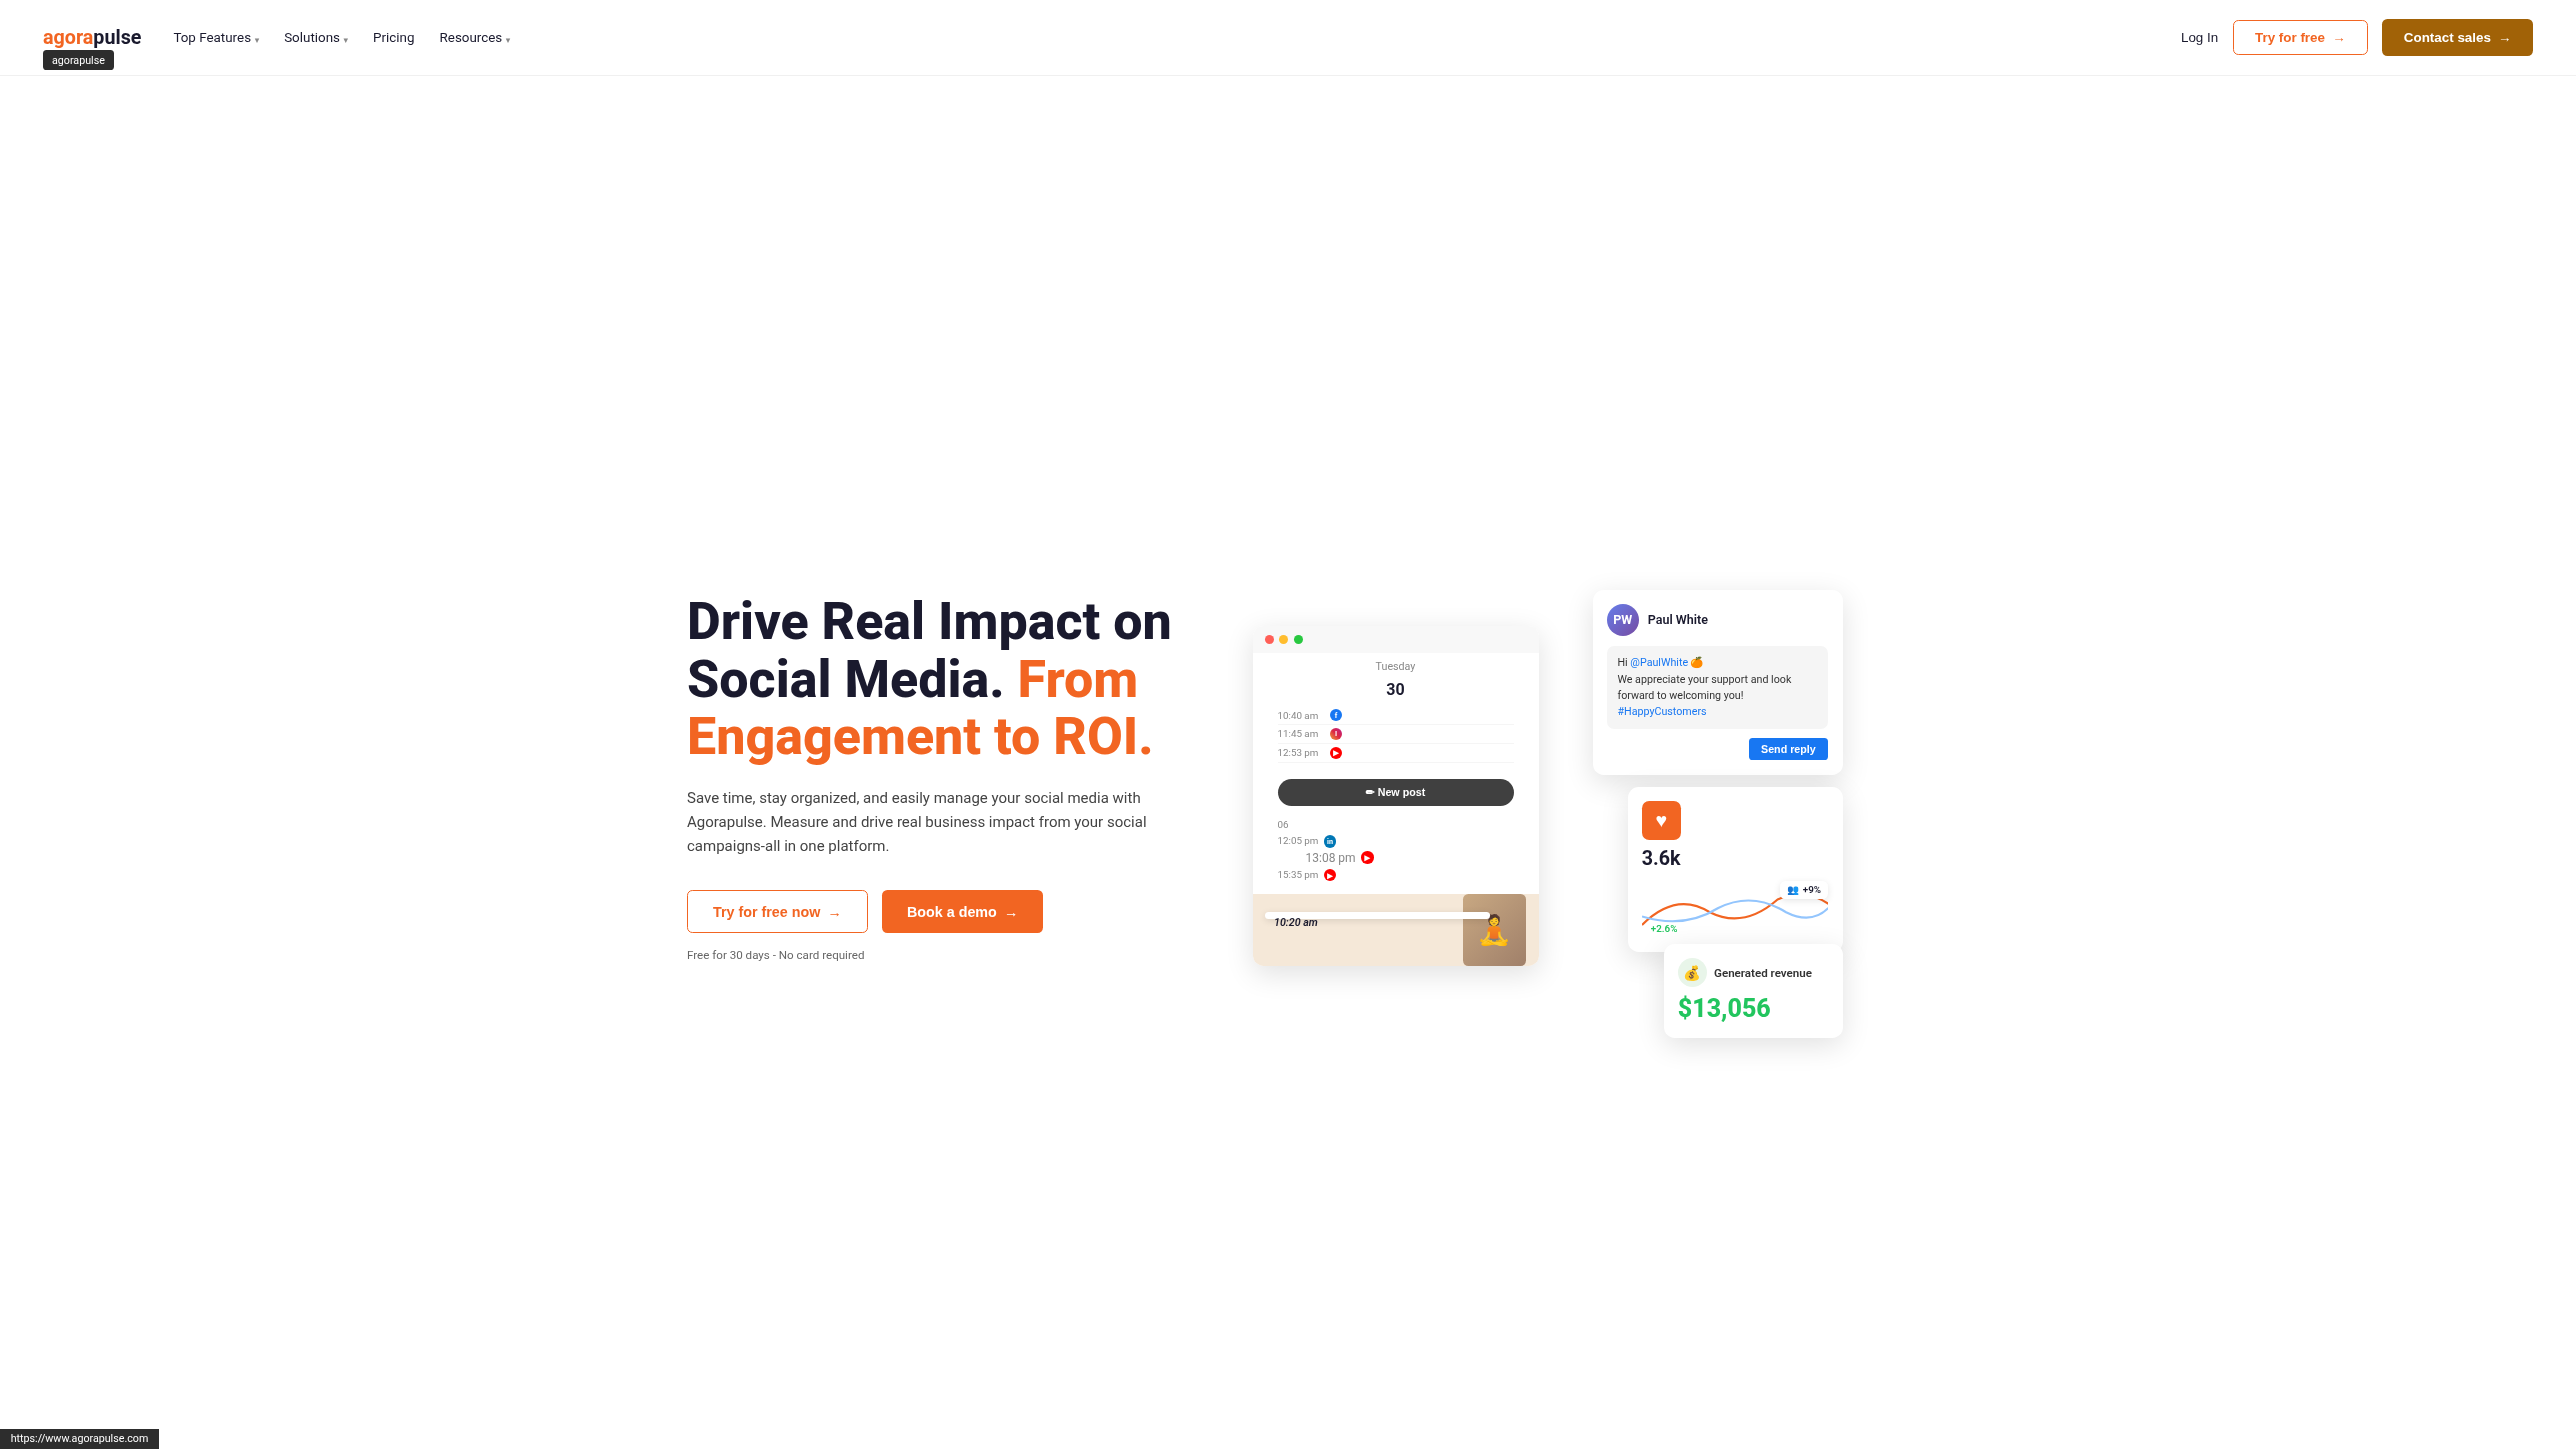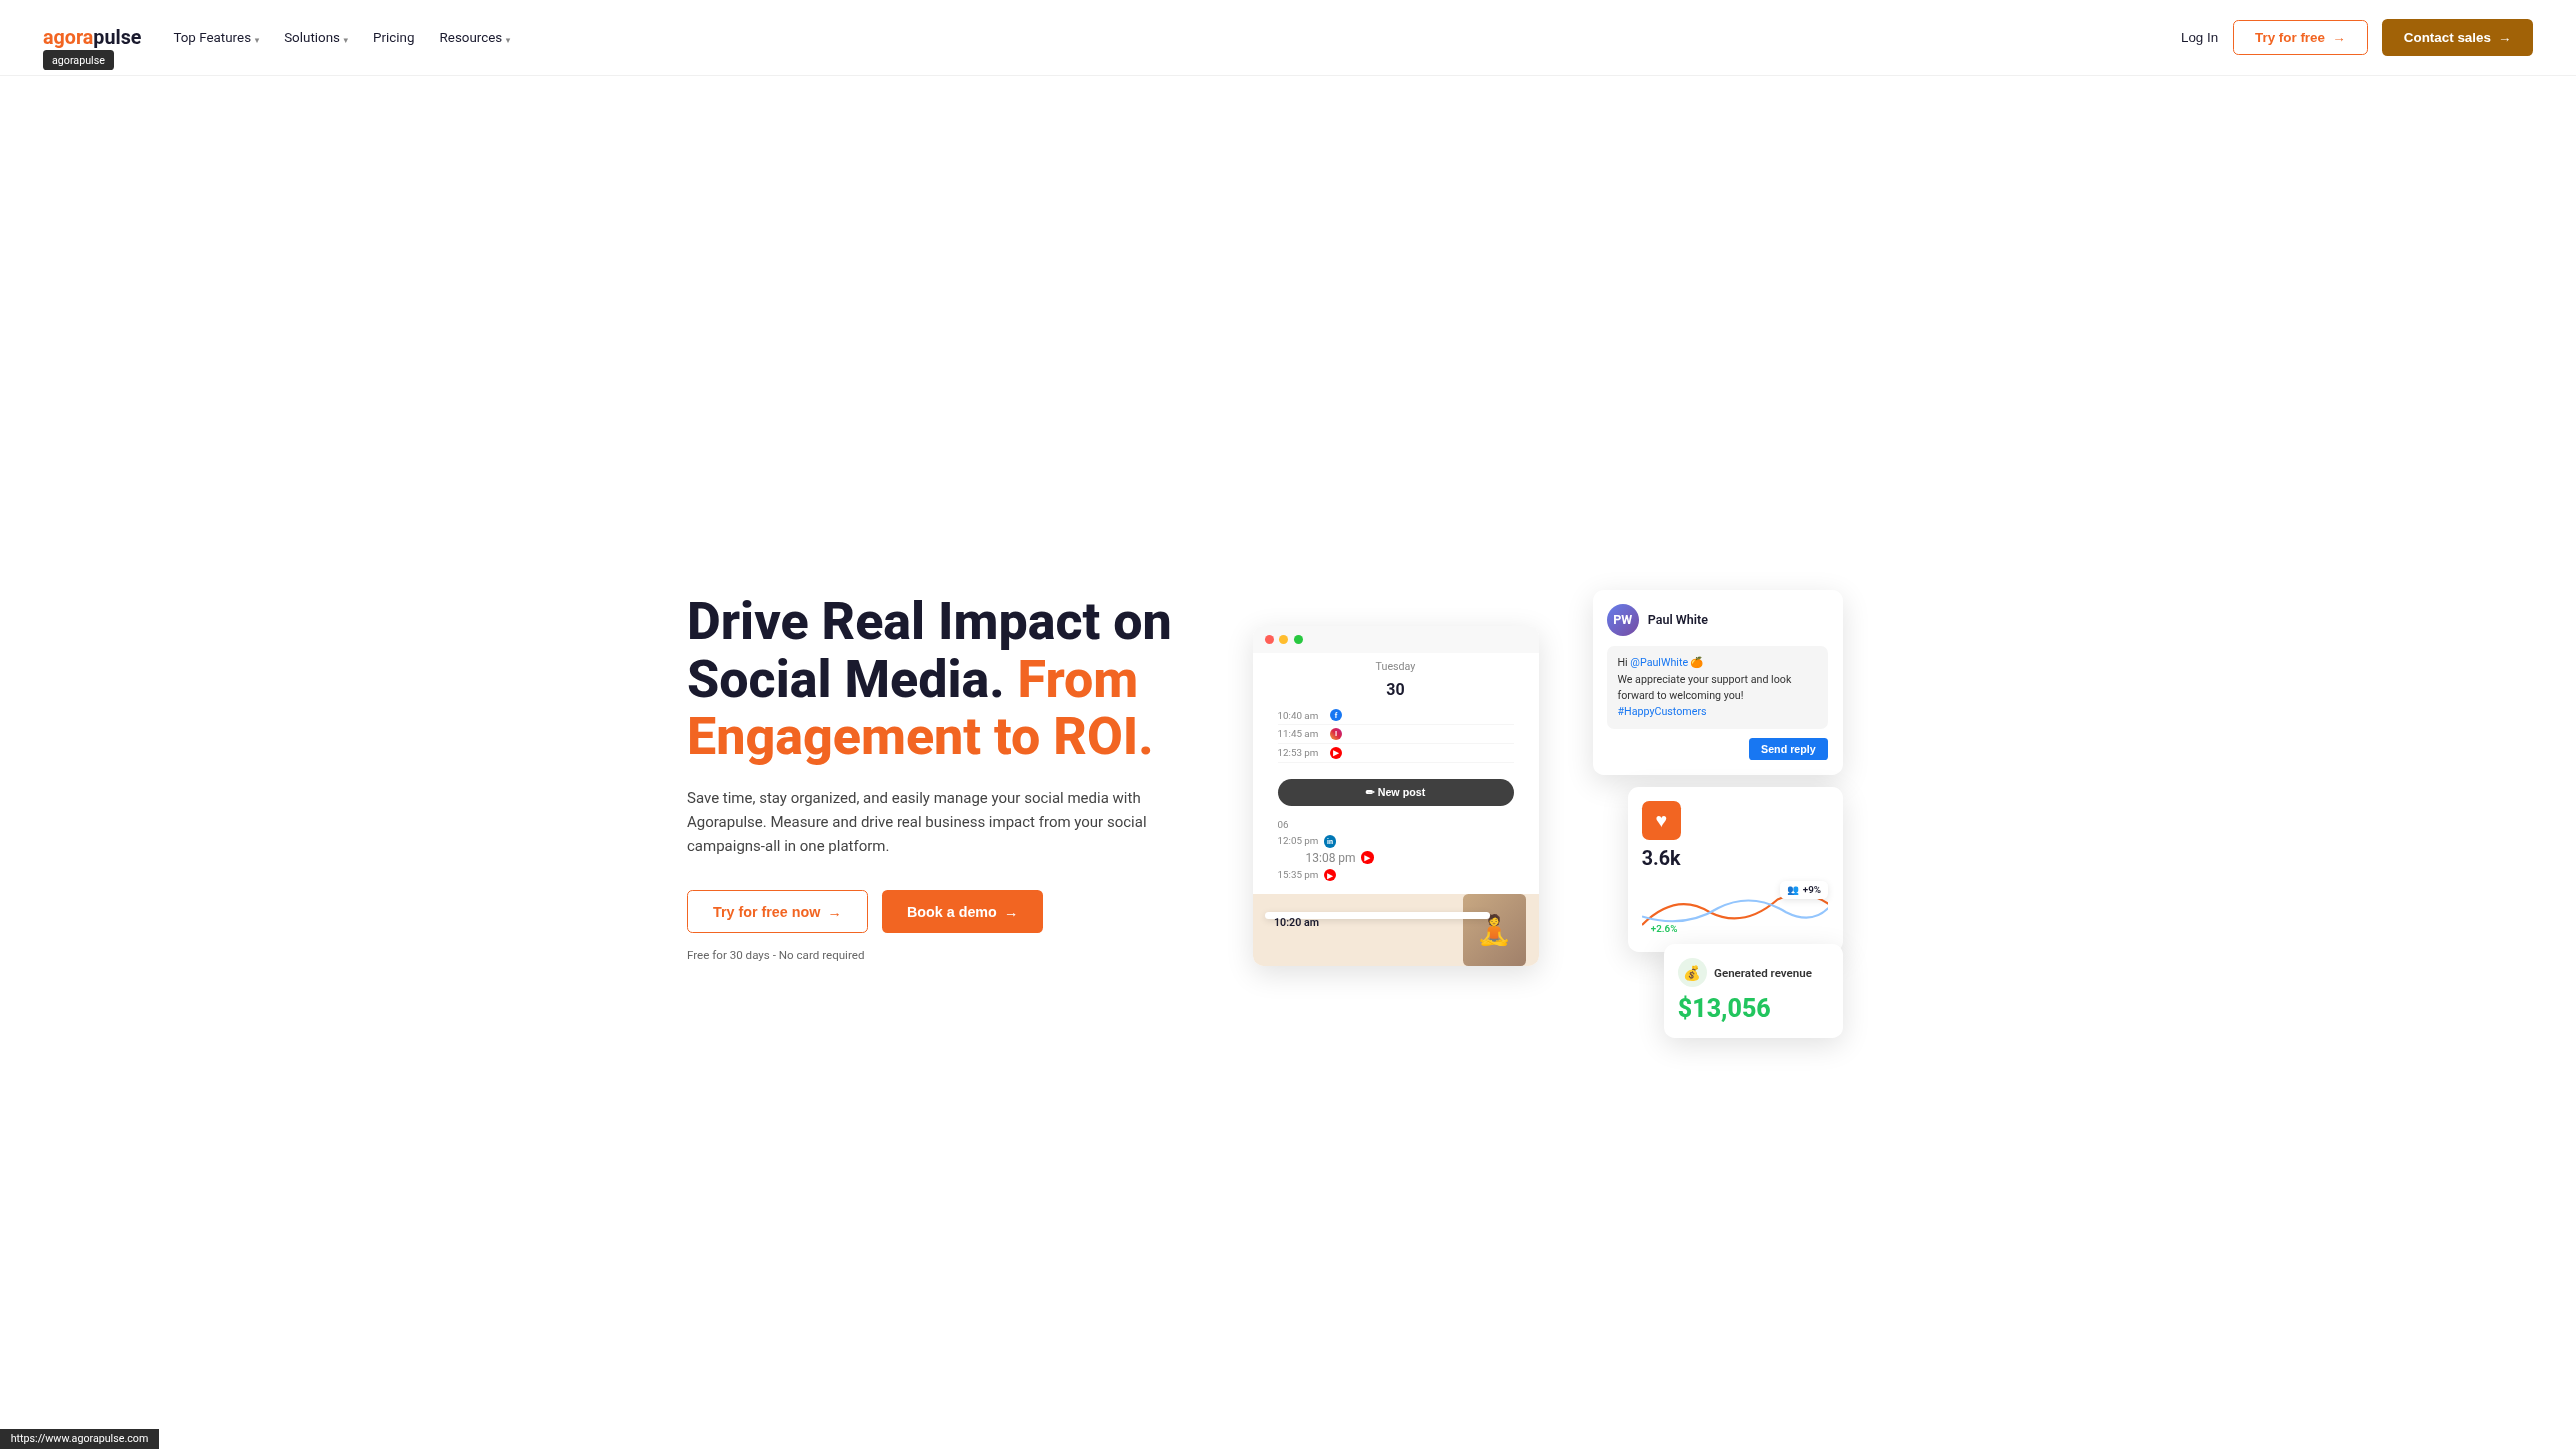--- a/index.html
+++ b/index.html
@@ -117,6 +117,7 @@
       background: #fff; padding: 3.6px 9px; border-radius: 14.3px;
       font-size: 10.7px; font-weight: 600; color: #1a1a2e;
       box-shadow: 0 1.8px 7.2px rgba(0,0,0,0.12);
+      font-style: italic;
     }
 
     

